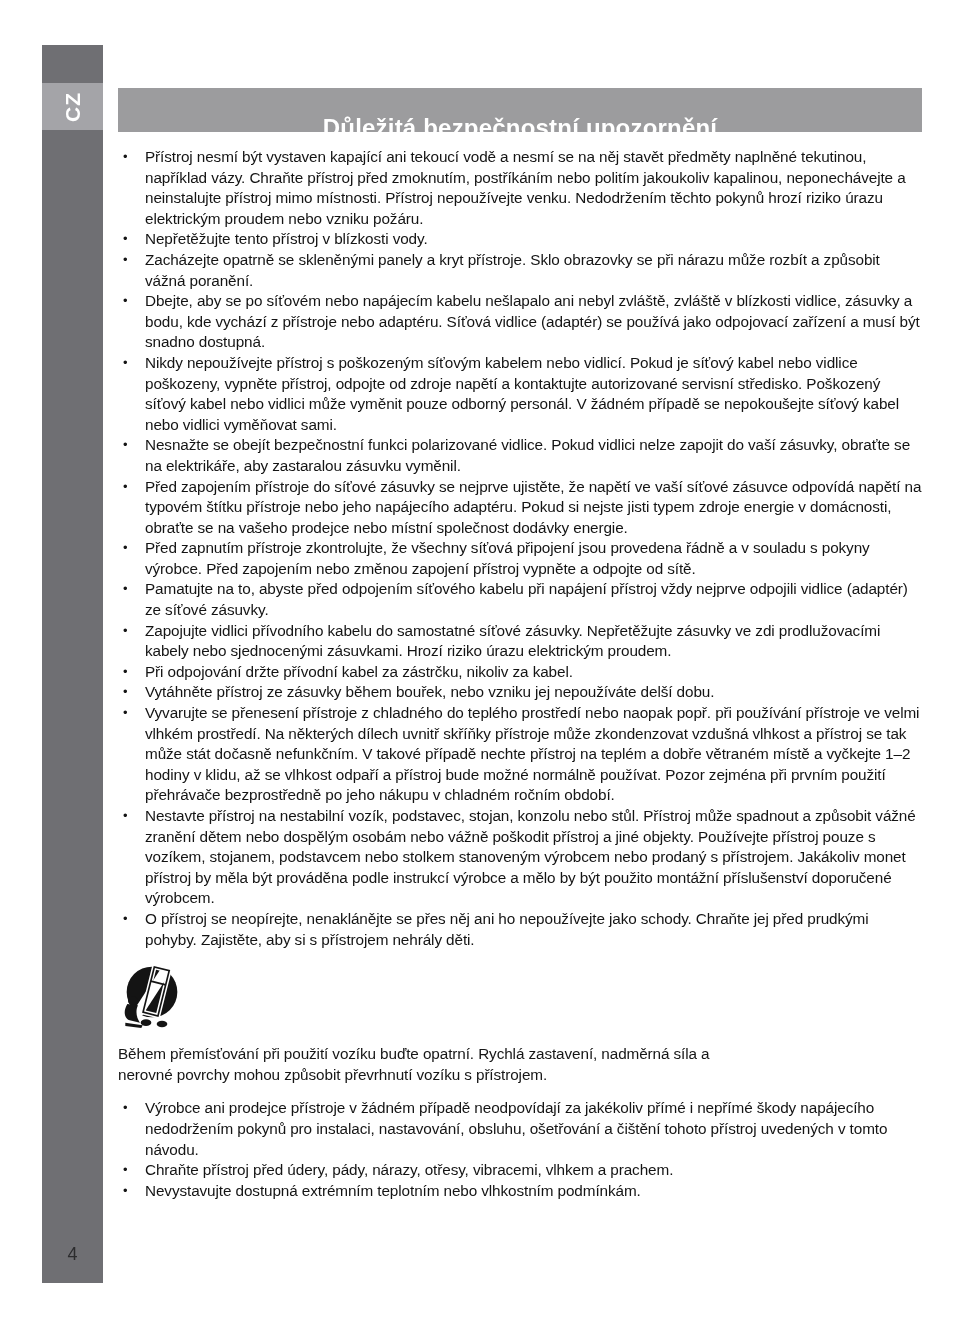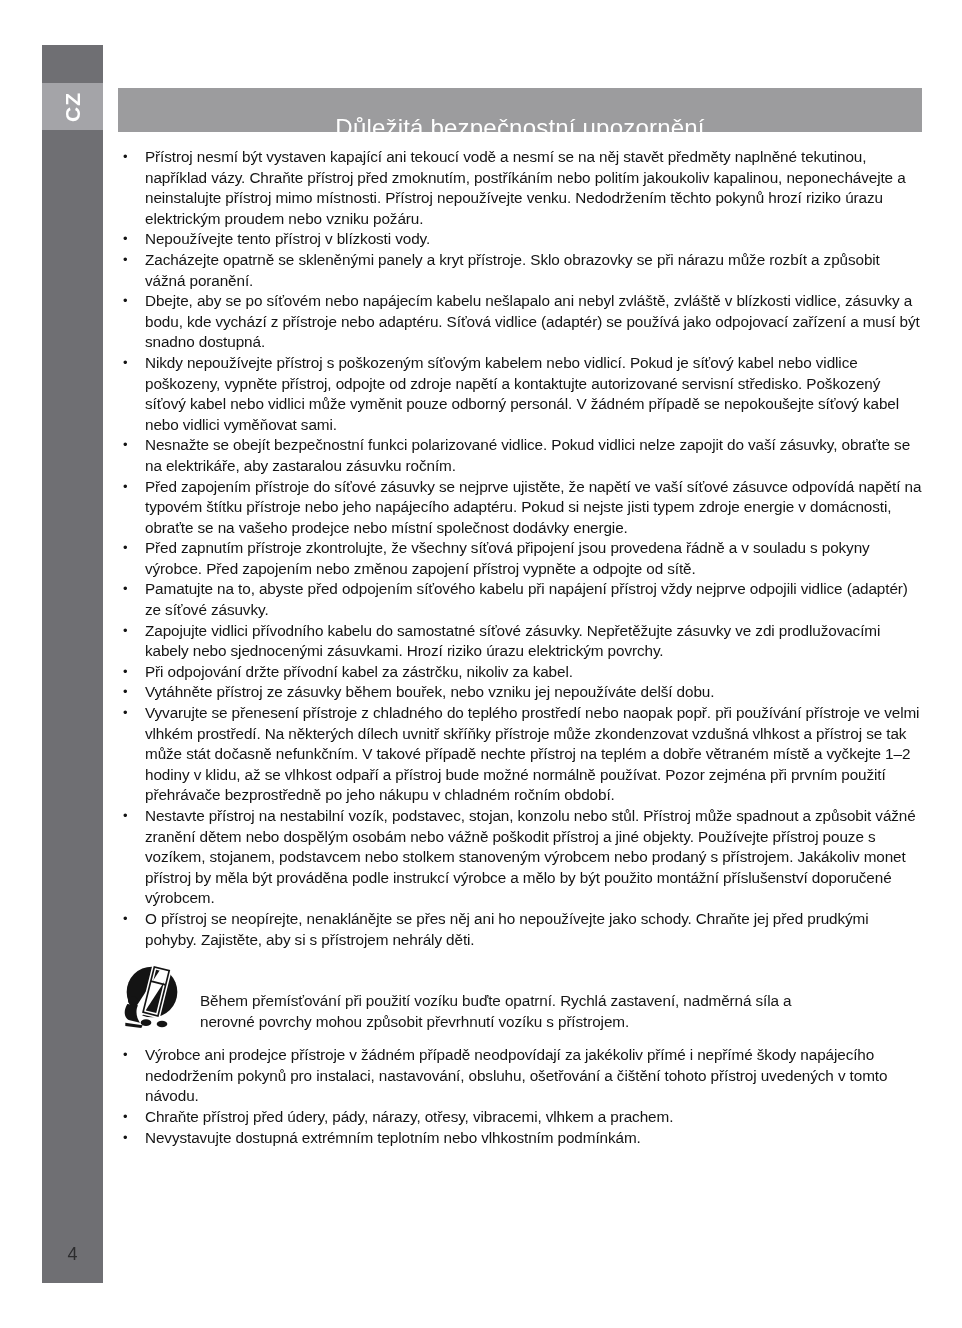--- a/index.html
+++ b/index.html
@@ -32,7 +32,7 @@
     display:flex; align-items:center; justify-content:center;
   }
   .header-bar h1 {
-    color:#ffffff; font-size:24px; font-weight:normal; letter-spacing:0.2px;margin-top:36px;
+    color:#ffffff; font-size:24px; font-weight:bold; letter-spacing:0.2px;margin-top:36px;
   }
   ul.bullets {
     list-style:none; margin-top:15px; font-size:15.3px; line-height:20.6px;

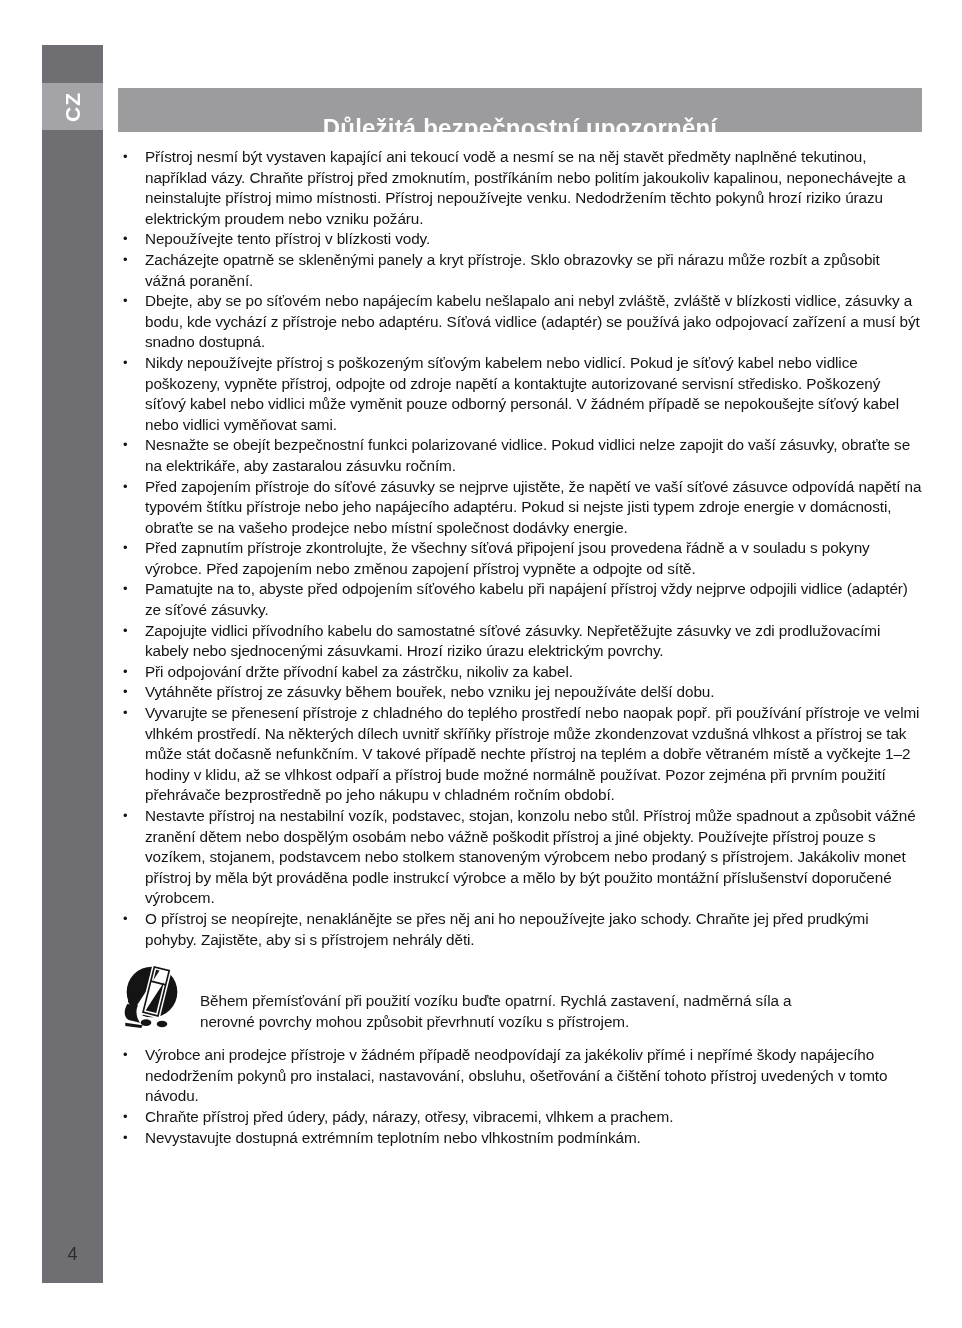--- a/index.html
+++ b/index.html
@@ -78,7 +78,7 @@
 
       <li>
         <span class="dot">•</span>
-        <span class="txt">Nepoužívejte tento přístroj v blízkosti vody.</span>
+        <span class="txt">Nepřetěžujte tento přístroj v blízkosti vody.</span>
       </li>
 
       <li>

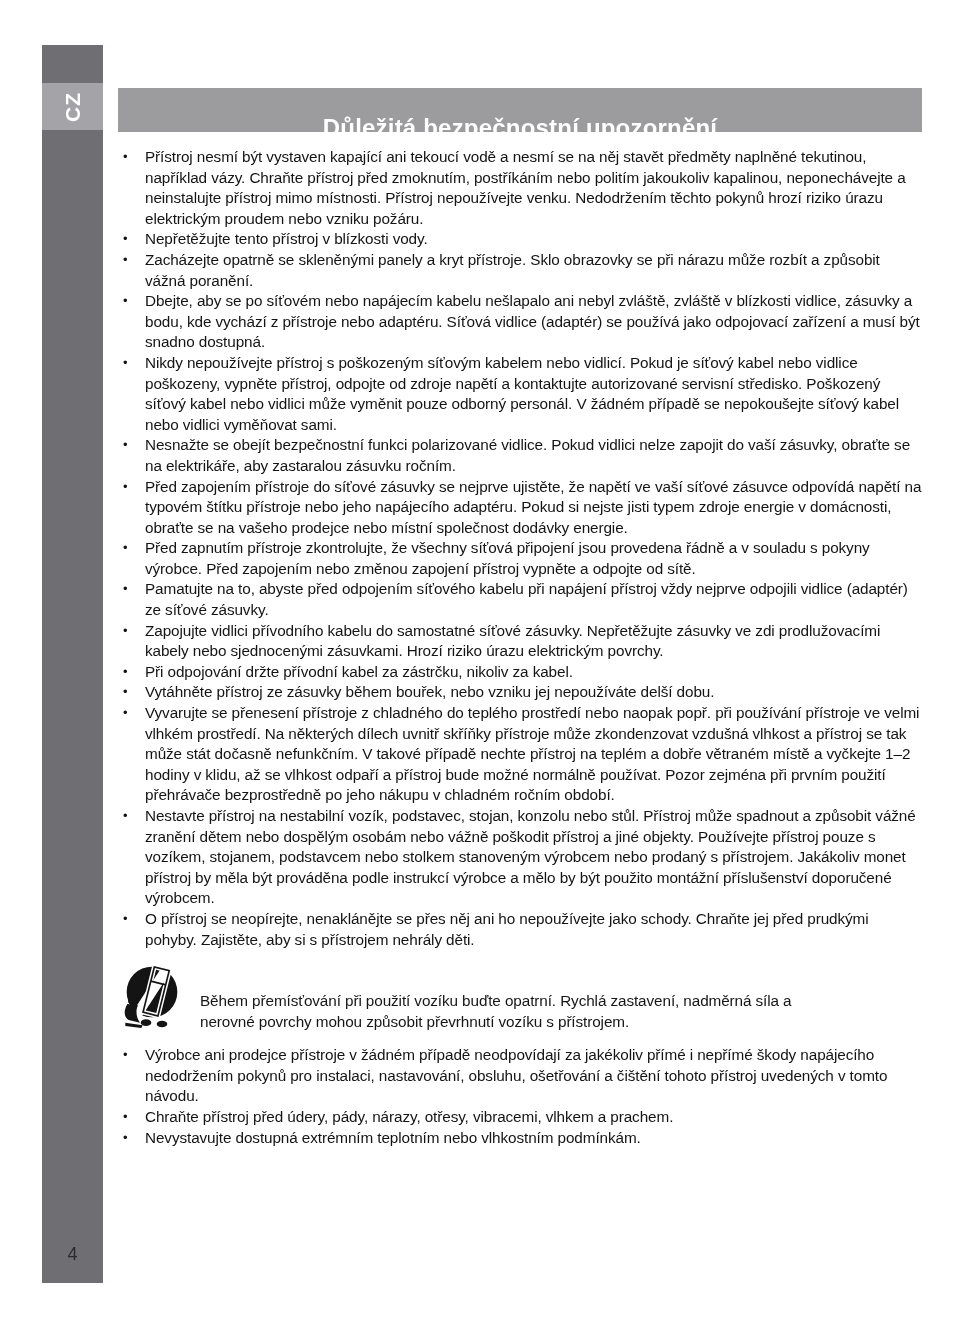--- a/index.html
+++ b/index.html
@@ -98,7 +98,7 @@
 
       <li>
         <span class="dot">•</span>
-        <span class="txt">Nesnažte se obejít bezpečnostní funkci polarizované vidlice. Pokud vidlici nelze zapojit do vaší zásuvky, obraťte se na elektrikáře, aby zastaralou zásuvku ročním.</span>
+        <span class="txt">Nesnažte se obejít bezpečnostní funkci polarizované vidlice. Pokud vidlici nelze zapojit do vaší zásuvky, obraťte se na elektrikáře, aby zastaralou zásuvku vyměnil.</span>
       </li>
 
       <li>

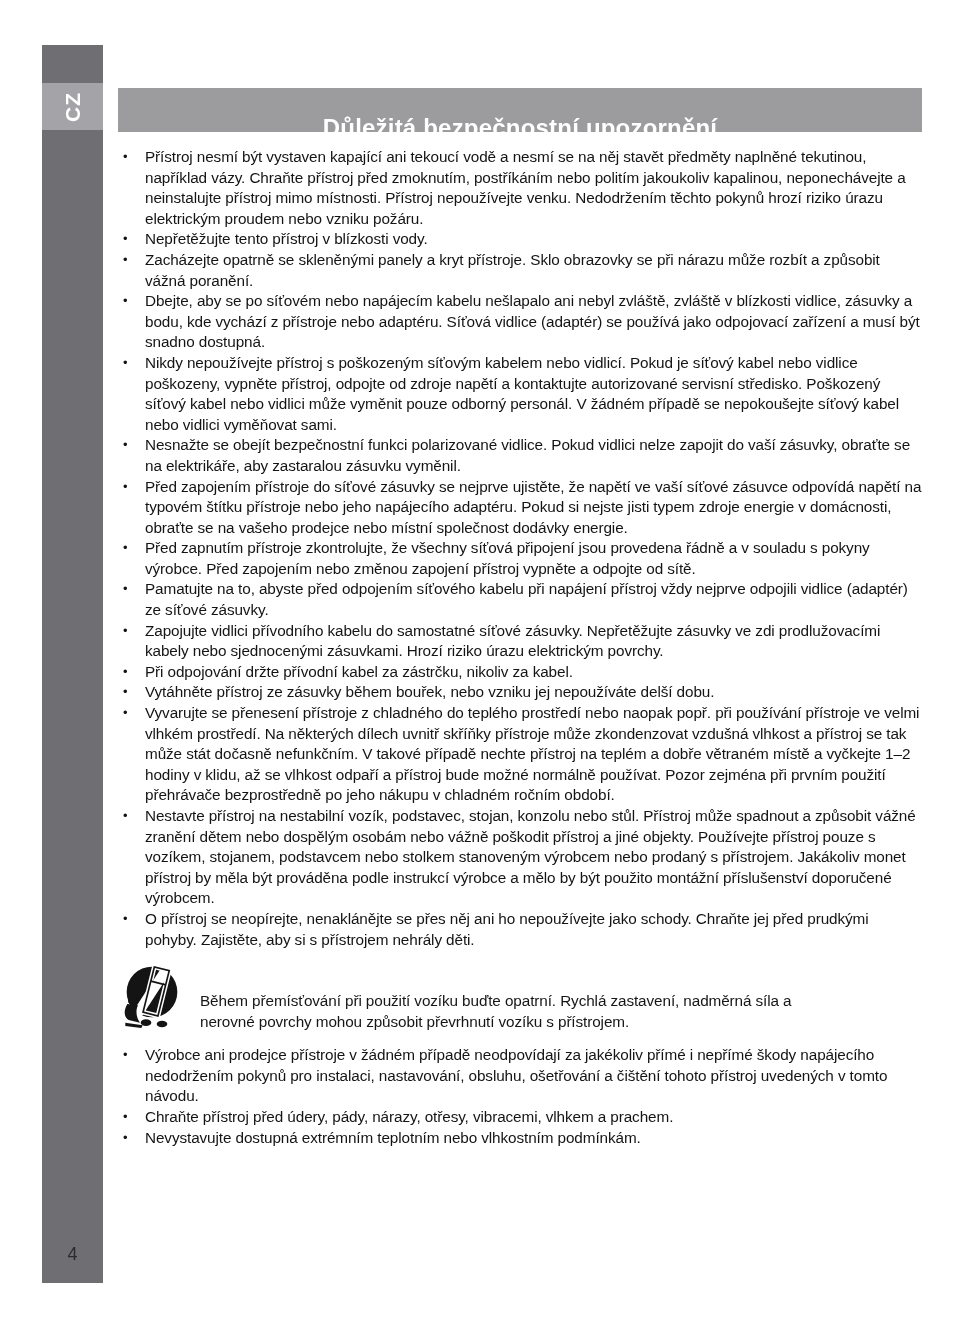--- a/index.html
+++ b/index.html
@@ -118,7 +118,7 @@
 
       <li>
         <span class="dot">•</span>
-        <span class="txt">Zapojujte vidlici přívodního kabelu do samostatné síťové zásuvky. Nepřetěžujte zásuvky ve zdi prodlužovacími kabely nebo sjednocenými zásuvkami. Hrozí riziko úrazu elektrickým povrchy.</span>
+        <span class="txt">Zapojujte vidlici přívodního kabelu do samostatné síťové zásuvky. Nepřetěžujte zásuvky ve zdi prodlužovacími kabely nebo sjednocenými zásuvkami. Hrozí riziko úrazu elektrickým proudem.</span>
       </li>
 
       <li>

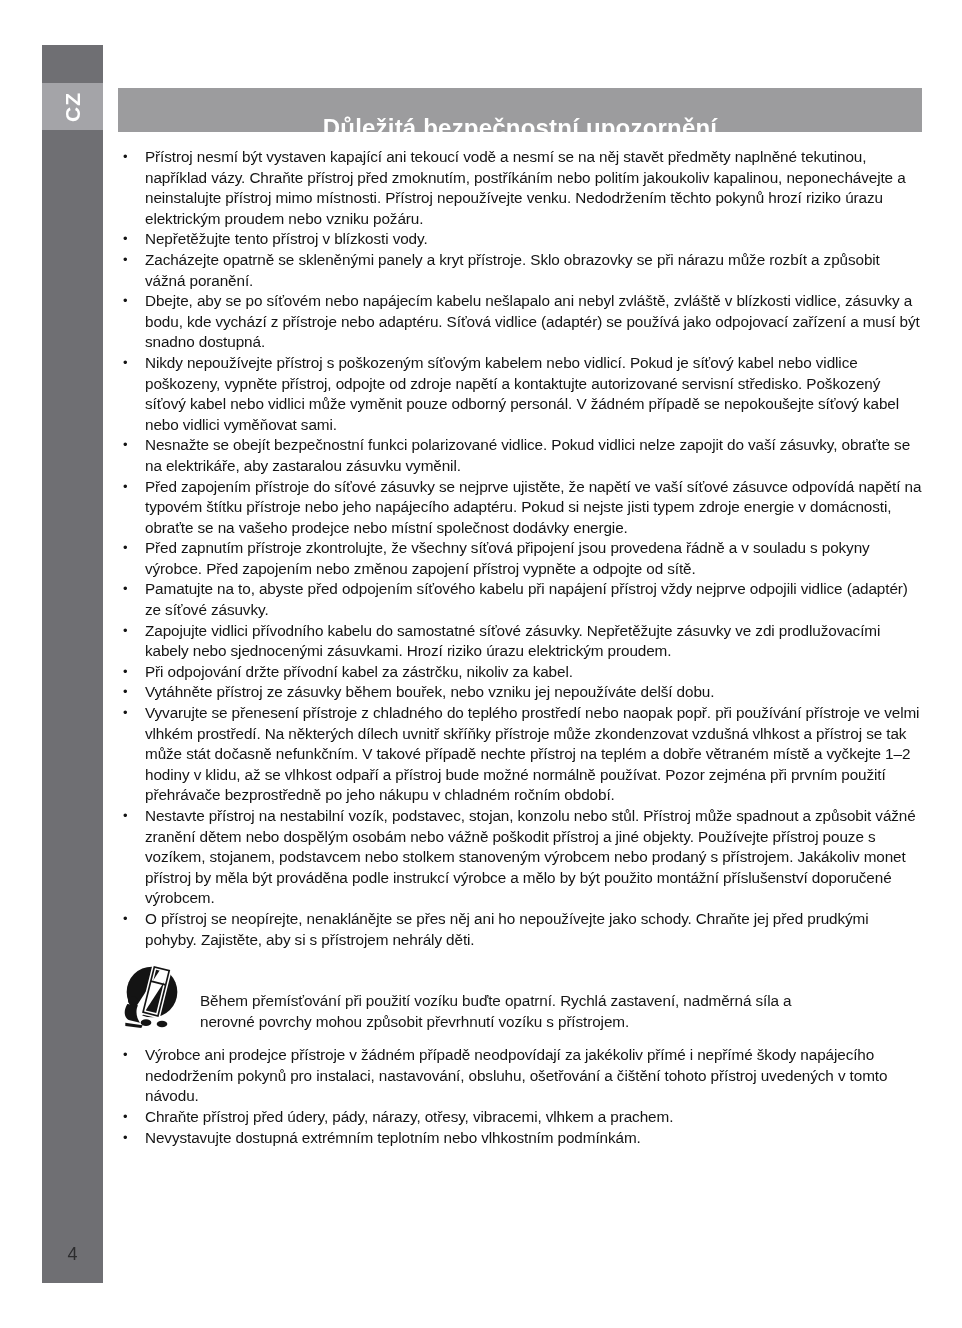--- a/index.html
+++ b/index.html
@@ -46,7 +46,7 @@
   ul.bullets .txt { flex:1; }
   
   .cart-note {
-    display:flex; align-items:flex-end; margin:12px 0 2px 0;
+    display:flex; align-items:flex-start; margin:12px 0 2px 0;flex-direction:column;
   }
   .cart-note .icon-wrap { flex:0 0 82px; padding-top:2px; }
   .cart-note .note-text {

